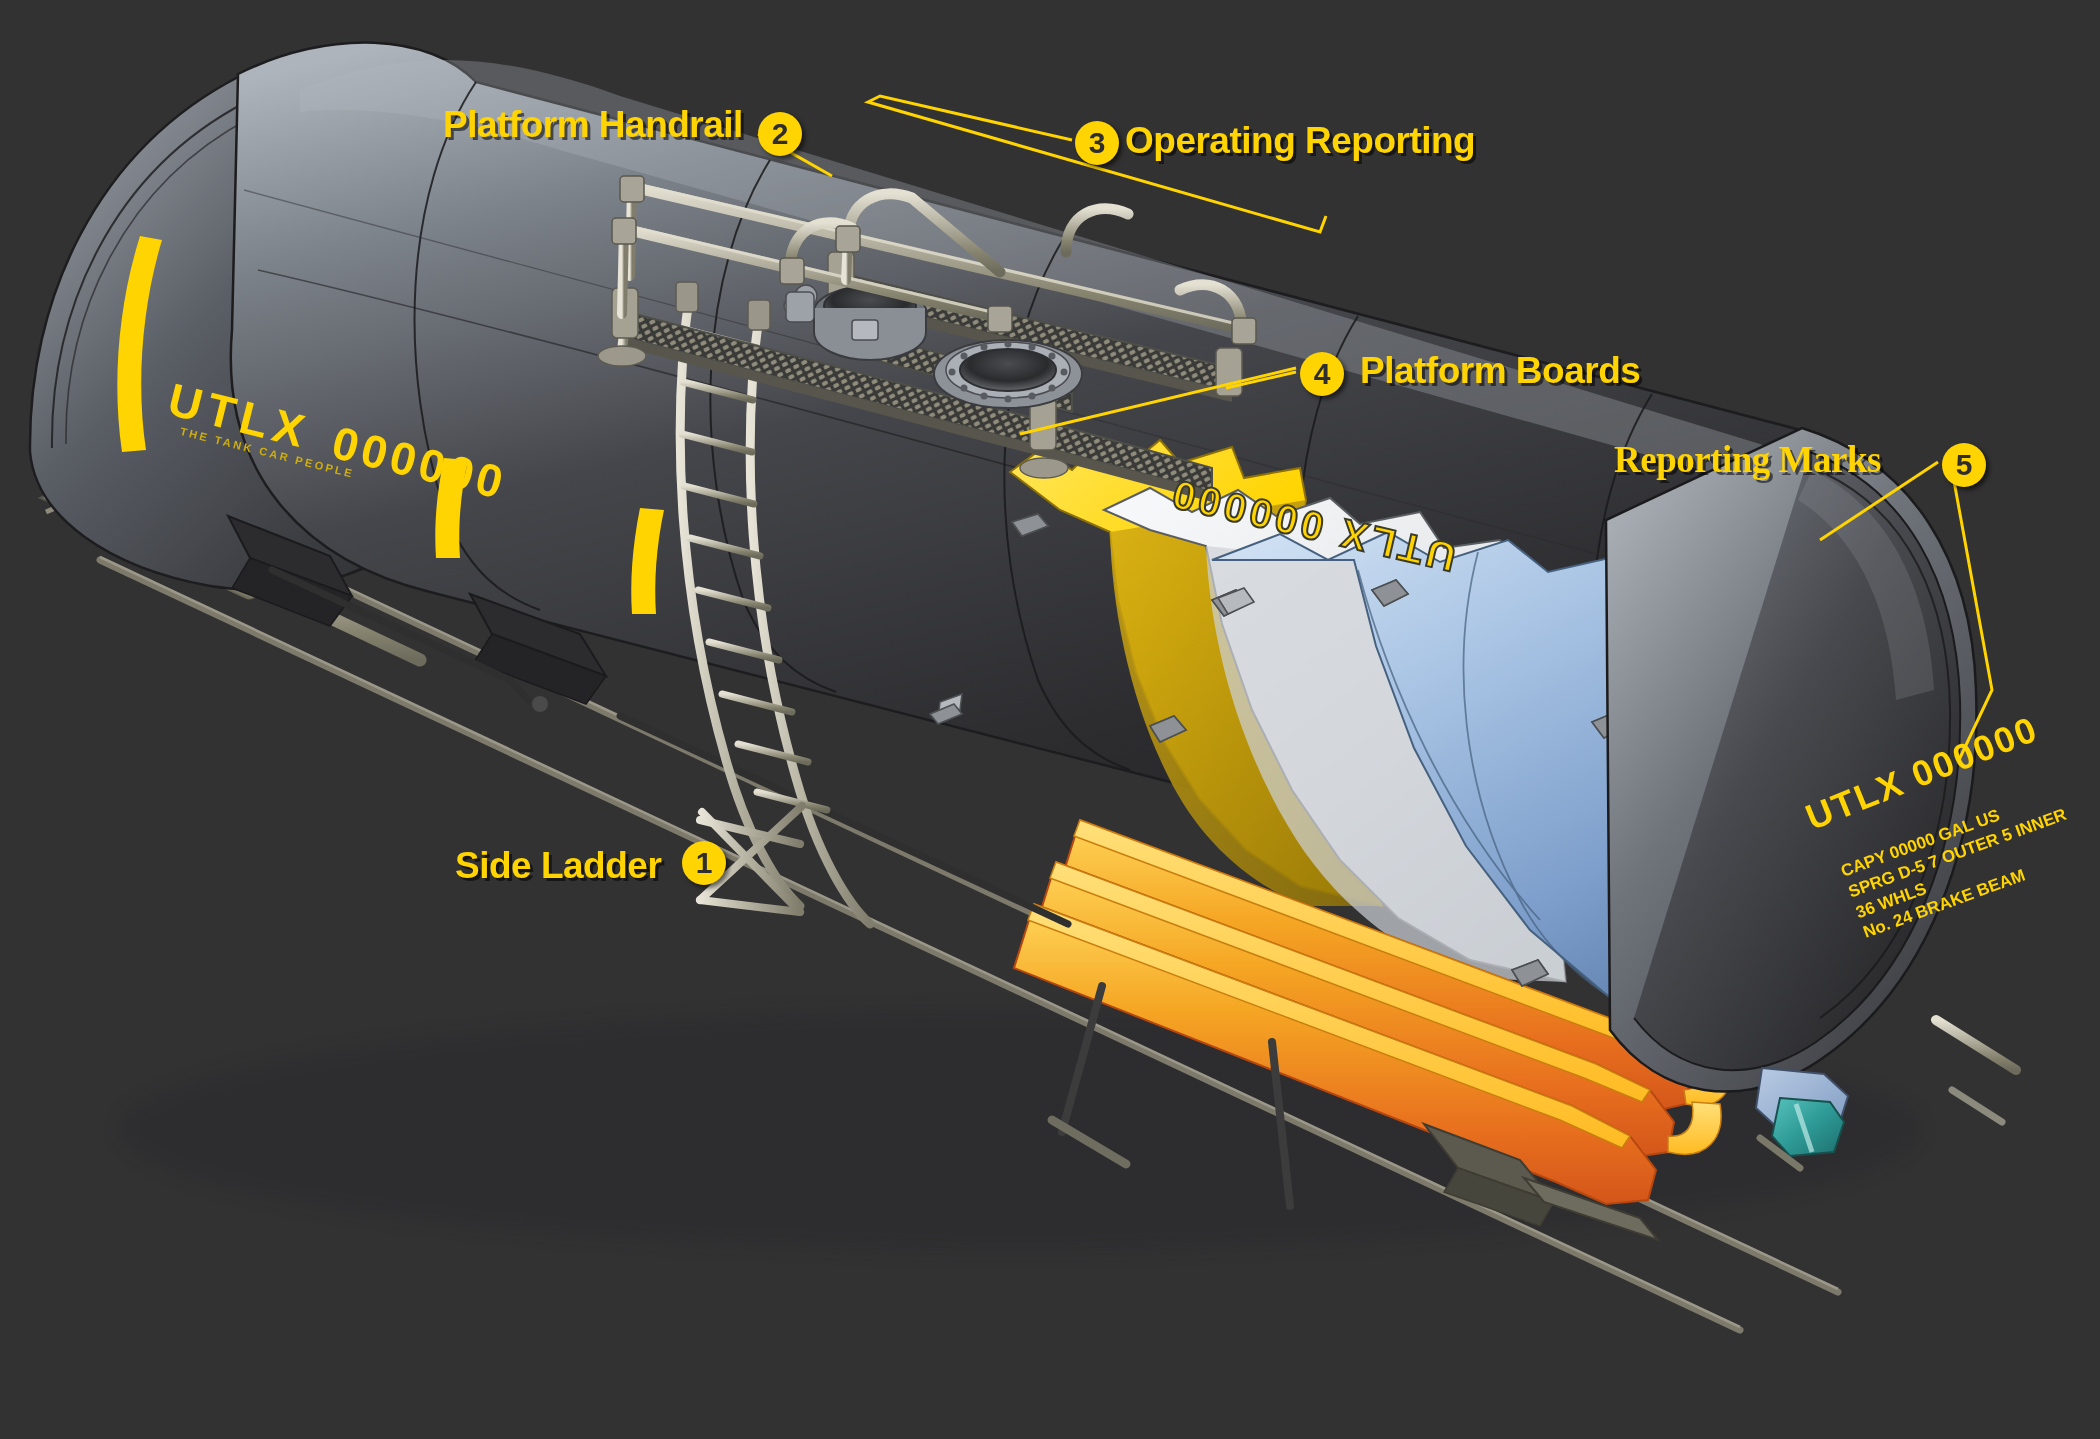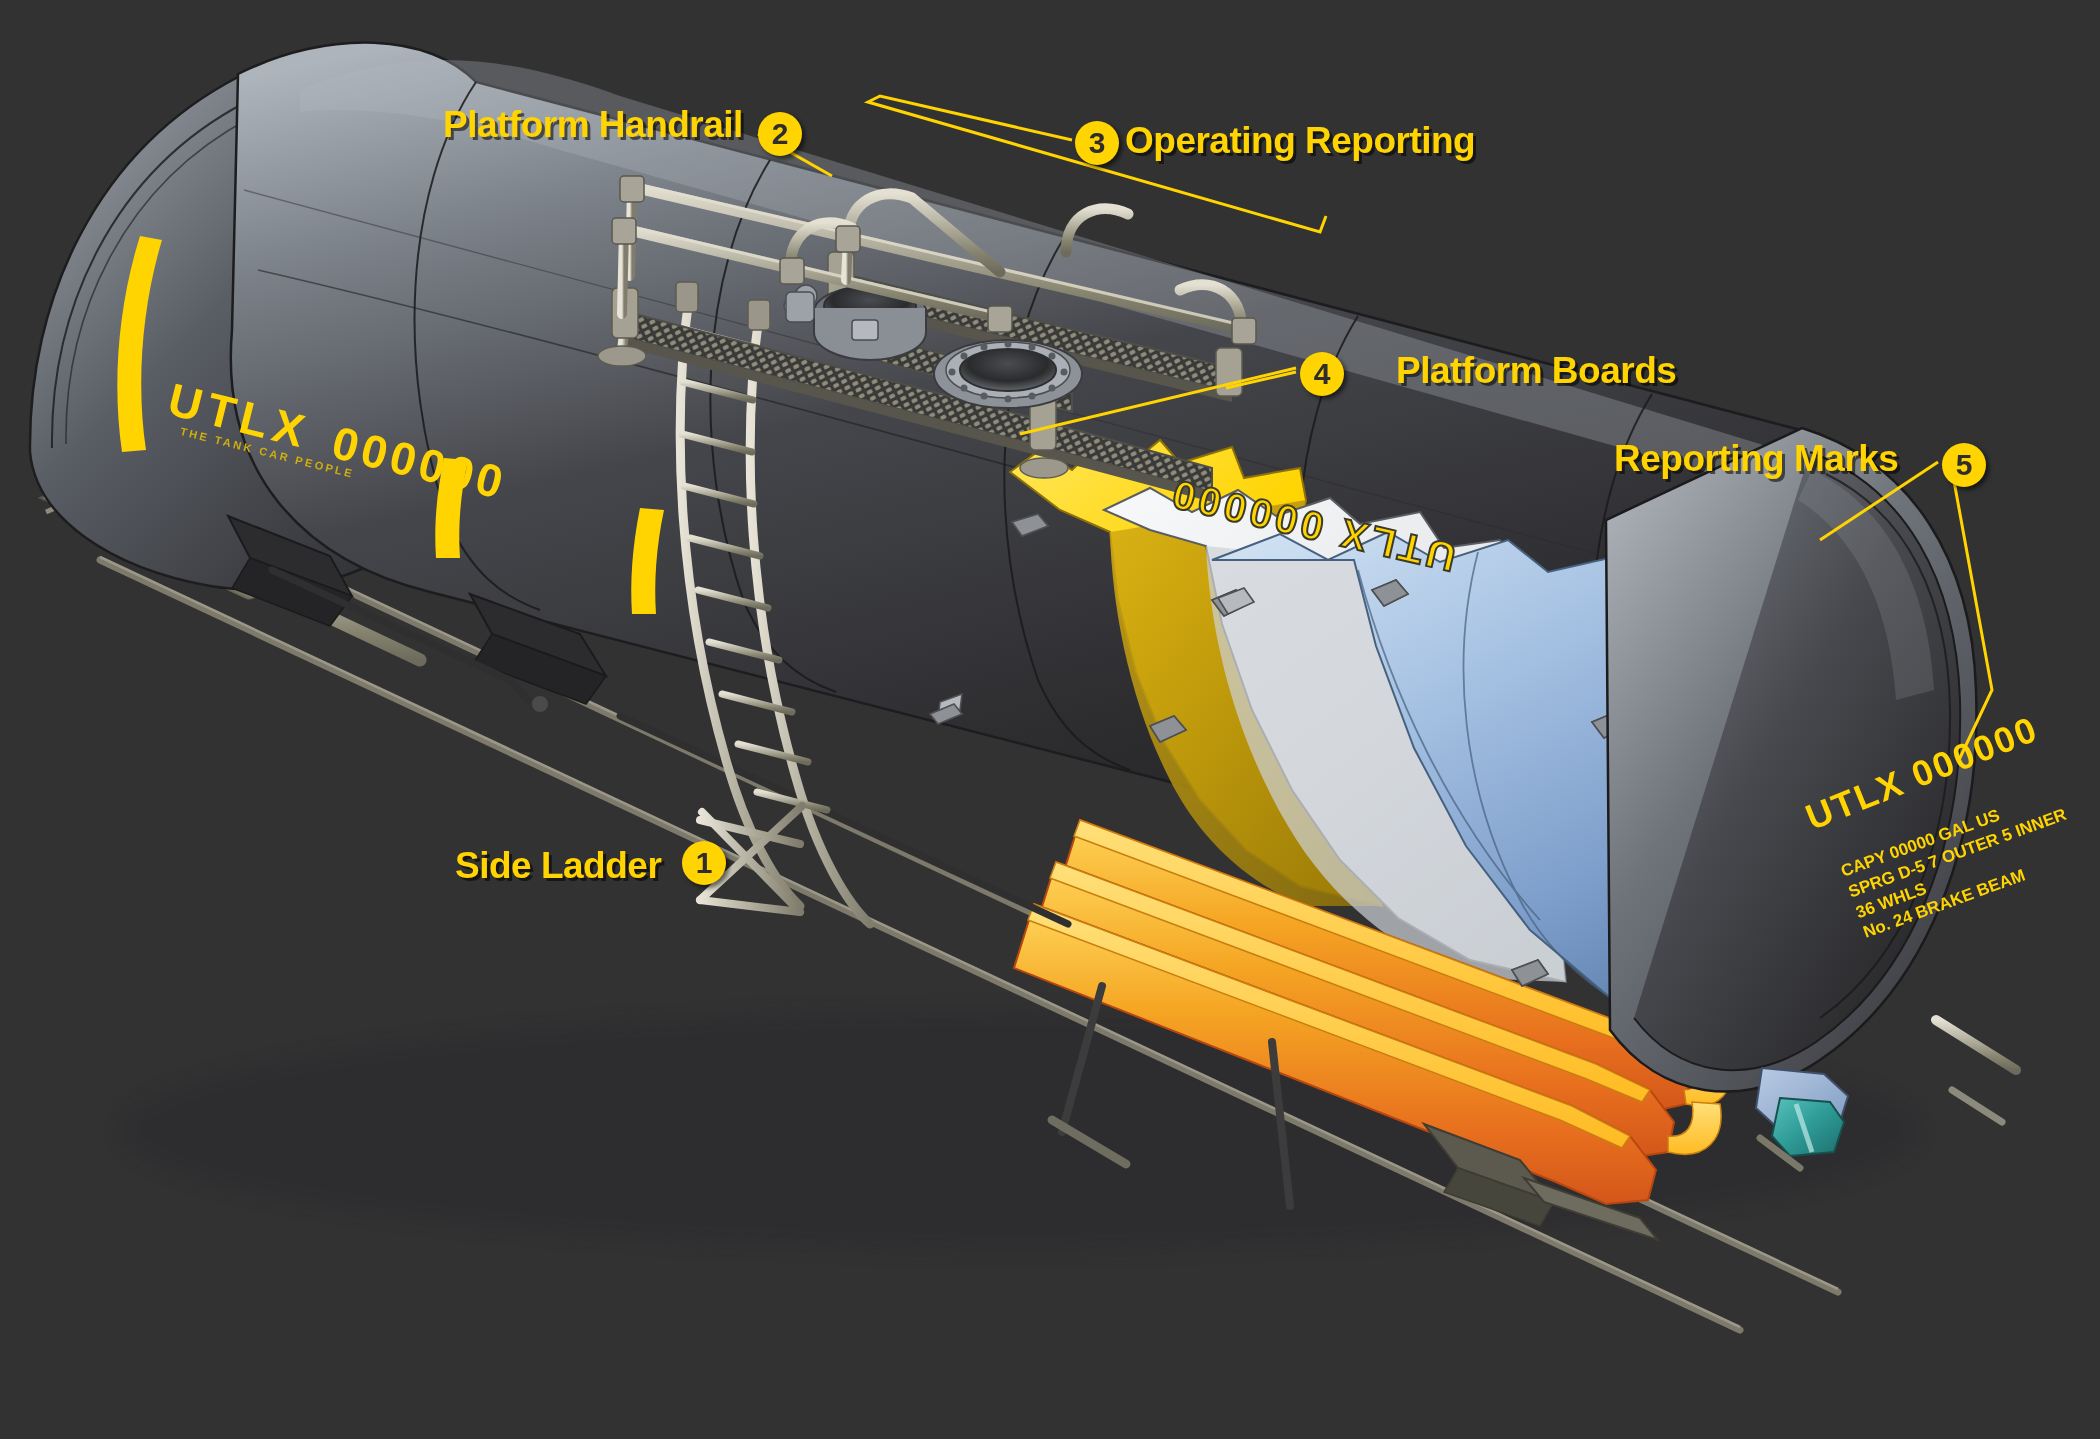--- a/index.html
+++ b/index.html
@@ -568,7 +568,7 @@
   <div class="callout-text" style="left:1125px; top:120px;">Operating Reporting</div>
   <div class="badge" style="left:1075px; top:121px;">3</div>
 
-  <div class="callout-text" style="left:1360px; top:350px;margin-left:36px;">Platform Boards</div>
+  <div class="callout-text" style="left:1360px; top:350px;">Platform Boards</div>
   <div class="badge" style="left:1300px; top:352px;">4</div>
 
   <div class="callout-text" style="left:1614px; top:438px;">Reporting Marks</div>

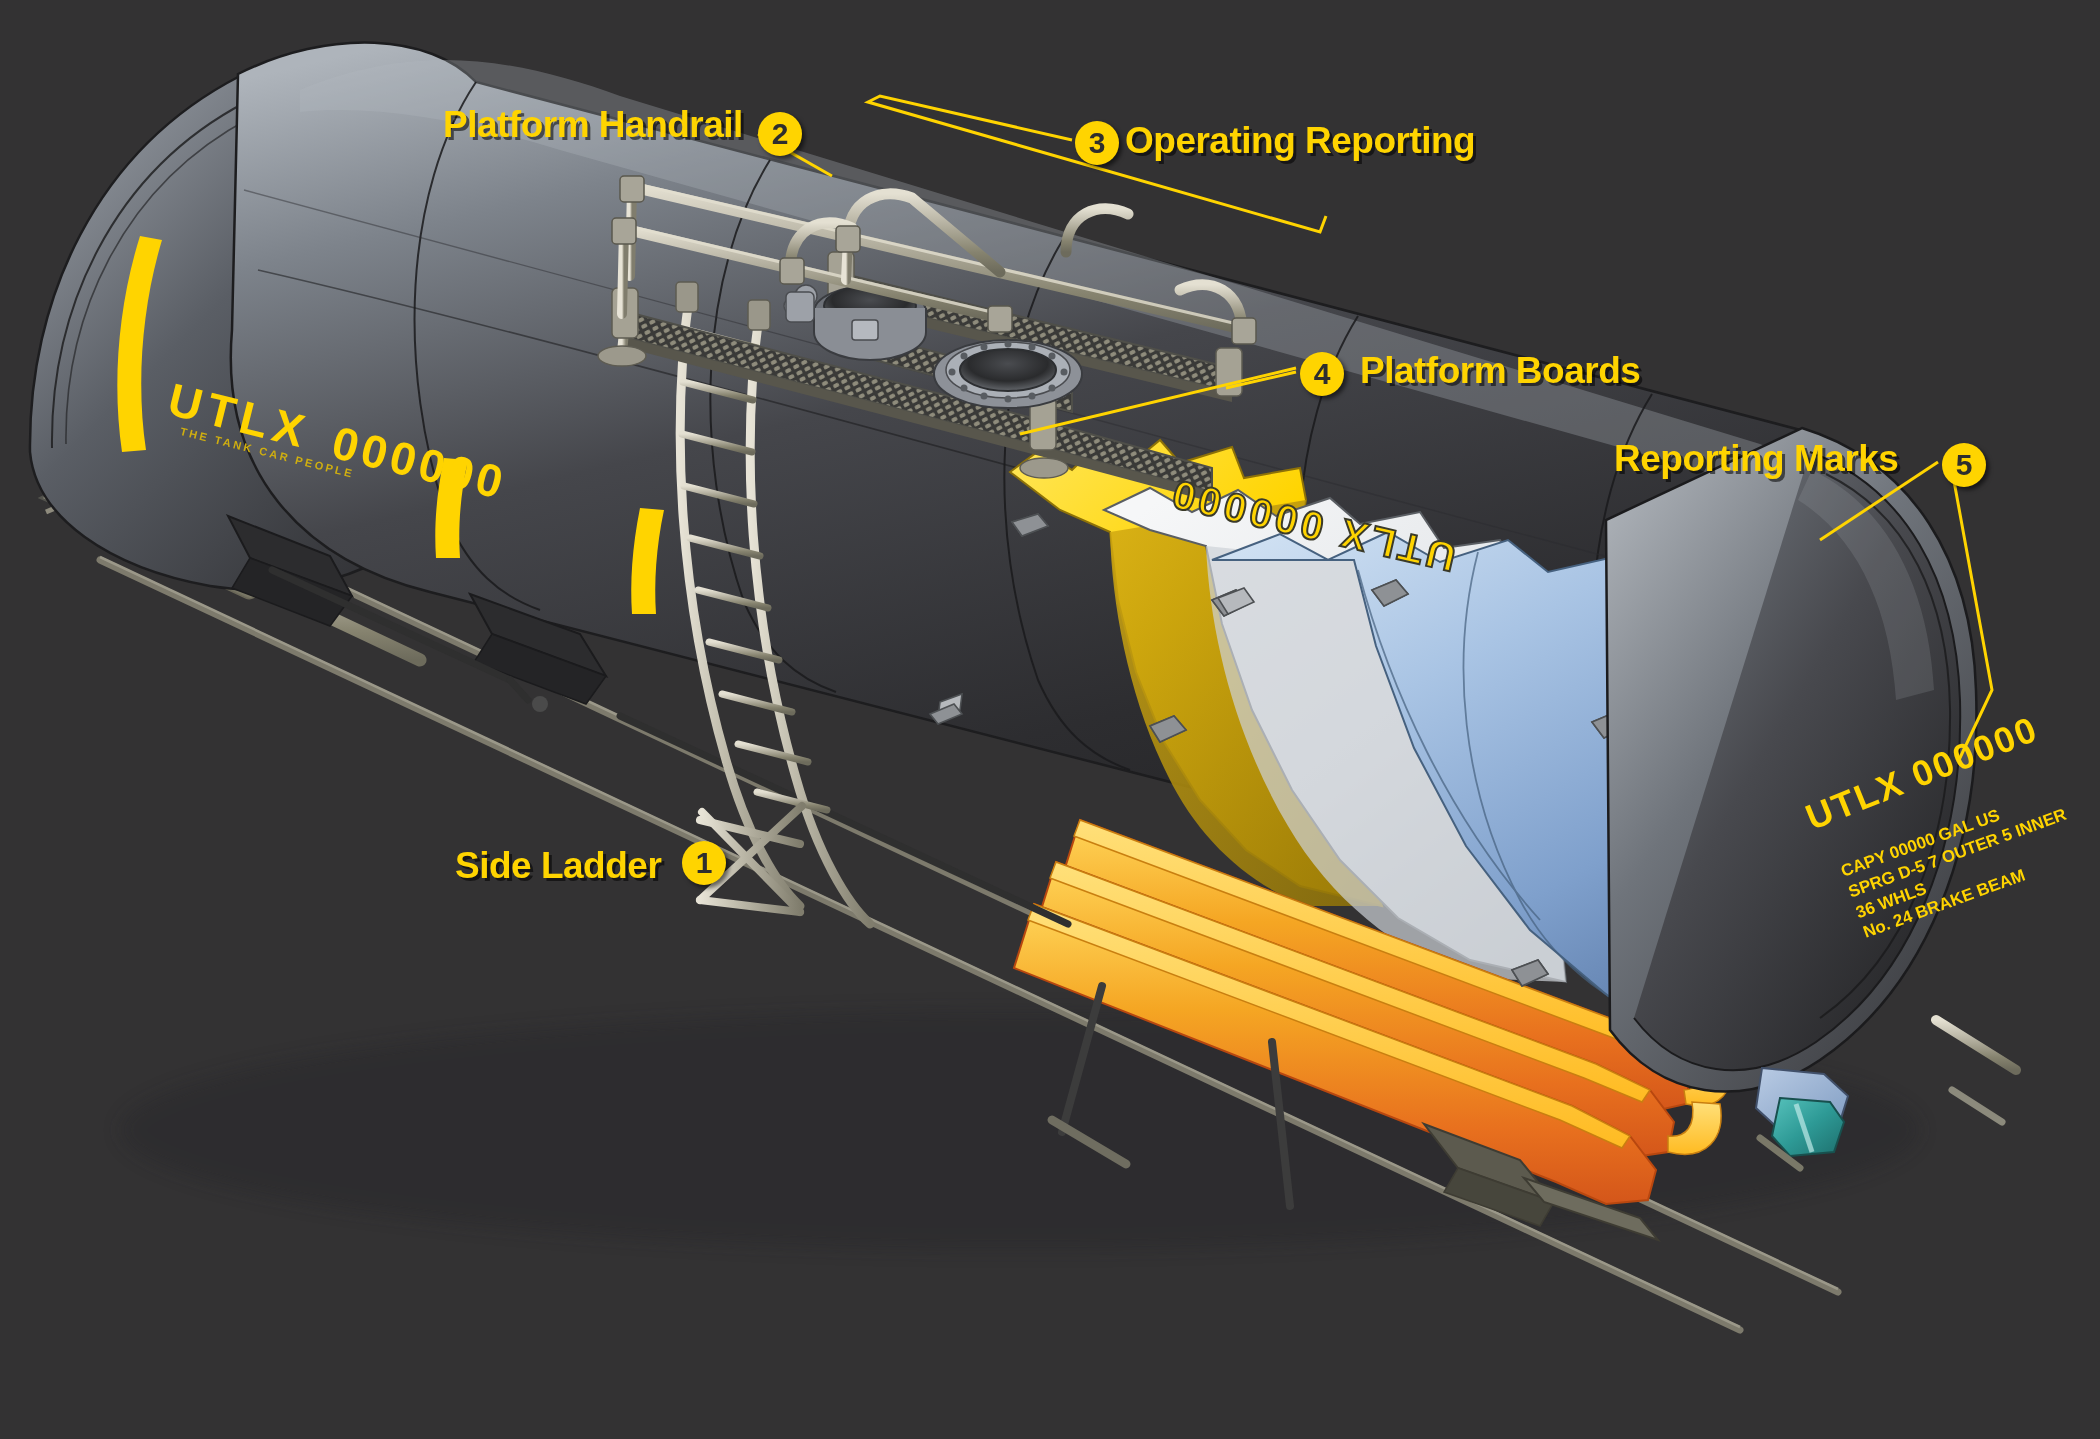--- a/index.html
+++ b/index.html
@@ -571,7 +571,7 @@
   <div class="callout-text" style="left:1360px; top:350px;">Platform Boards</div>
   <div class="badge" style="left:1300px; top:352px;">4</div>
 
-  <div class="callout-text" style="left:1614px; top:438px;">Reporting Marks</div>
+  <div class="callout-text" style="left:1614px; top:438px;font-family:Liberation Serif, serif;">Reporting Marks</div>
   <div class="badge" style="left:1942px; top:443px;">5</div>
 
 </div>

